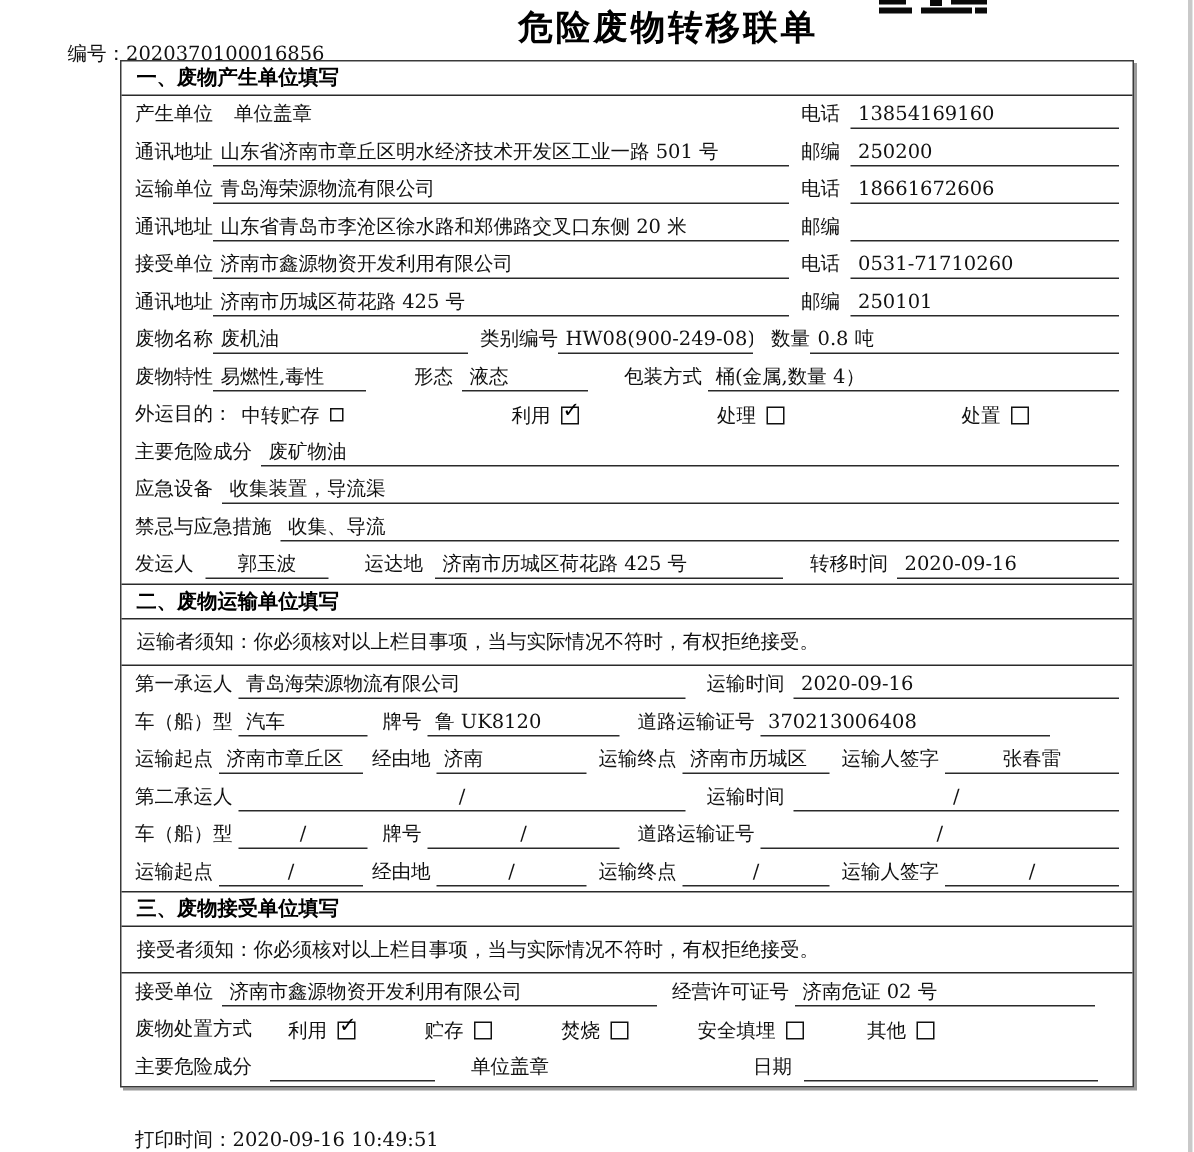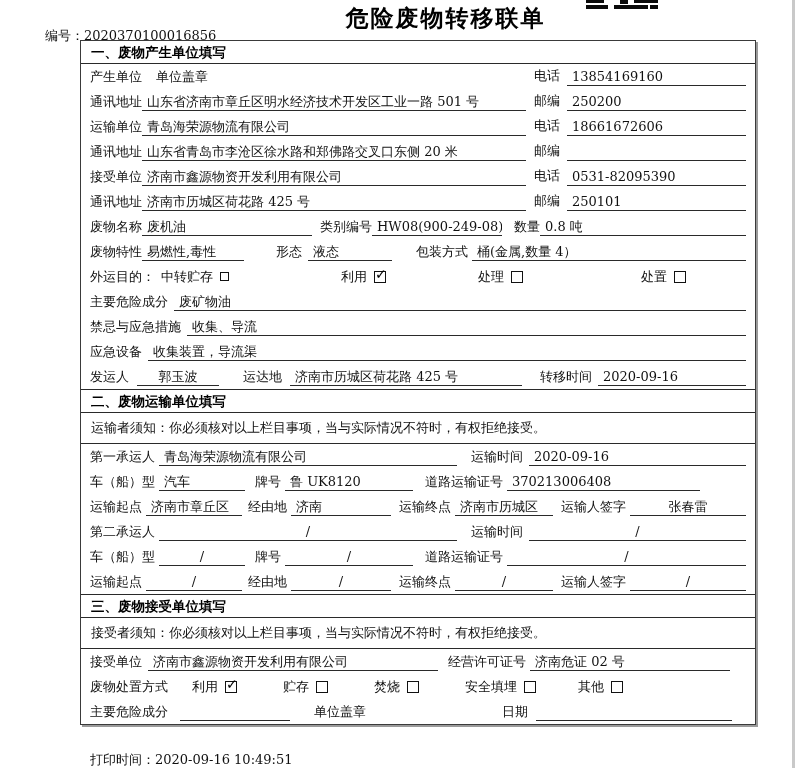--- a/index.html
+++ b/index.html
@@ -128,7 +128,7 @@
     <span class="v flex" style="margin-right:8px">济南市鑫源物资开发利用有限公司</span>
     <span class="rg">
       <span class="lbl">电话</span>
-      <span class="v">0531-82095390</span>
+      <span class="v">0531-71710260</span>
     </span>
   </div>
 

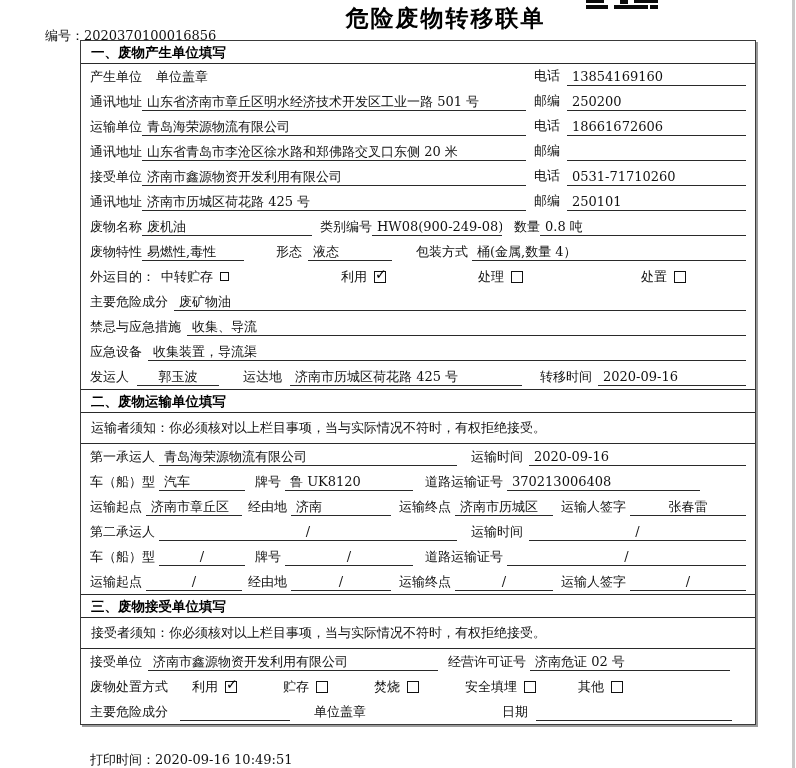--- a/index.html
+++ b/index.html
@@ -185,13 +185,13 @@
   </div>
 
   <div class="row">
+    <span class="lbl">应急设备</span>
+    <span class="v flex" style="margin-left:6px">收集装置，导流渠</span>
+  </div>
+
+  <div class="row">
     <span class="lbl">禁忌与应急措施</span>
     <span class="v flex" style="margin-left:6px">收集、导流</span>
-  </div>
-
-  <div class="row">
-    <span class="lbl">应急设备</span>
-    <span class="v flex" style="margin-left:6px">收集装置，导流渠</span>
   </div>
 
   <div class="row">

